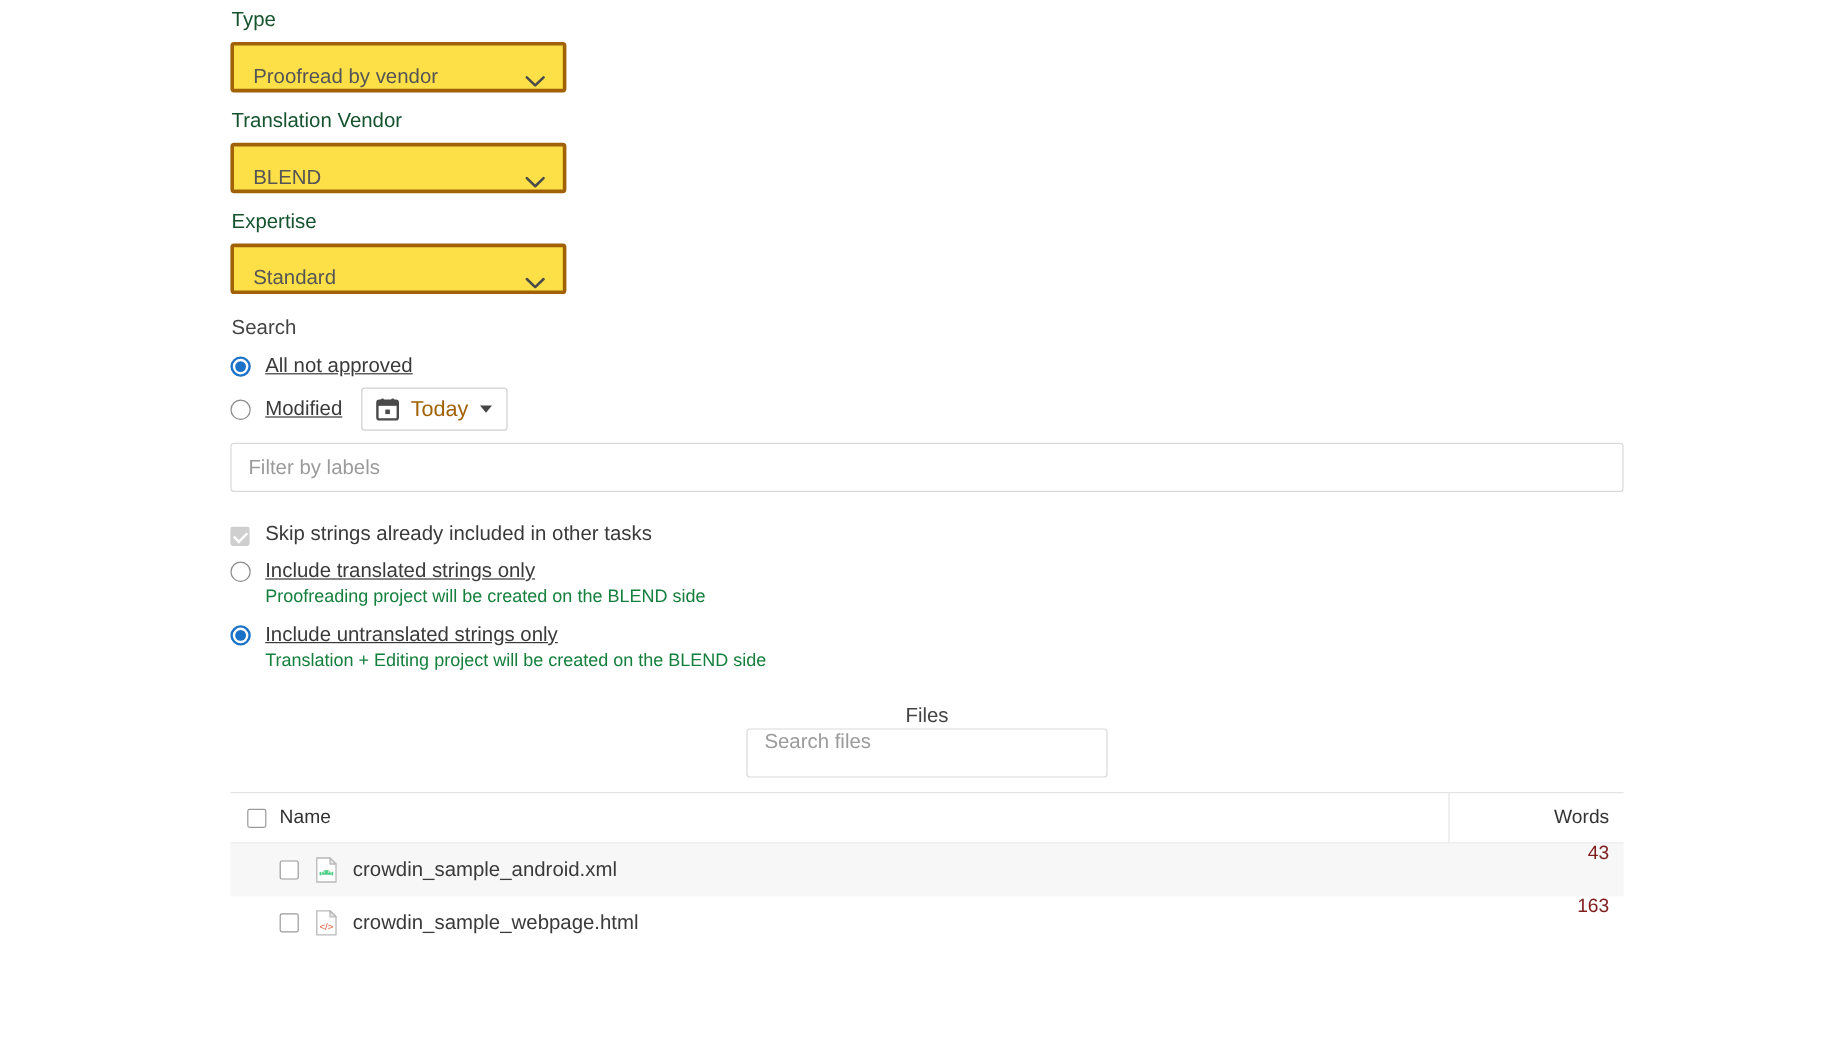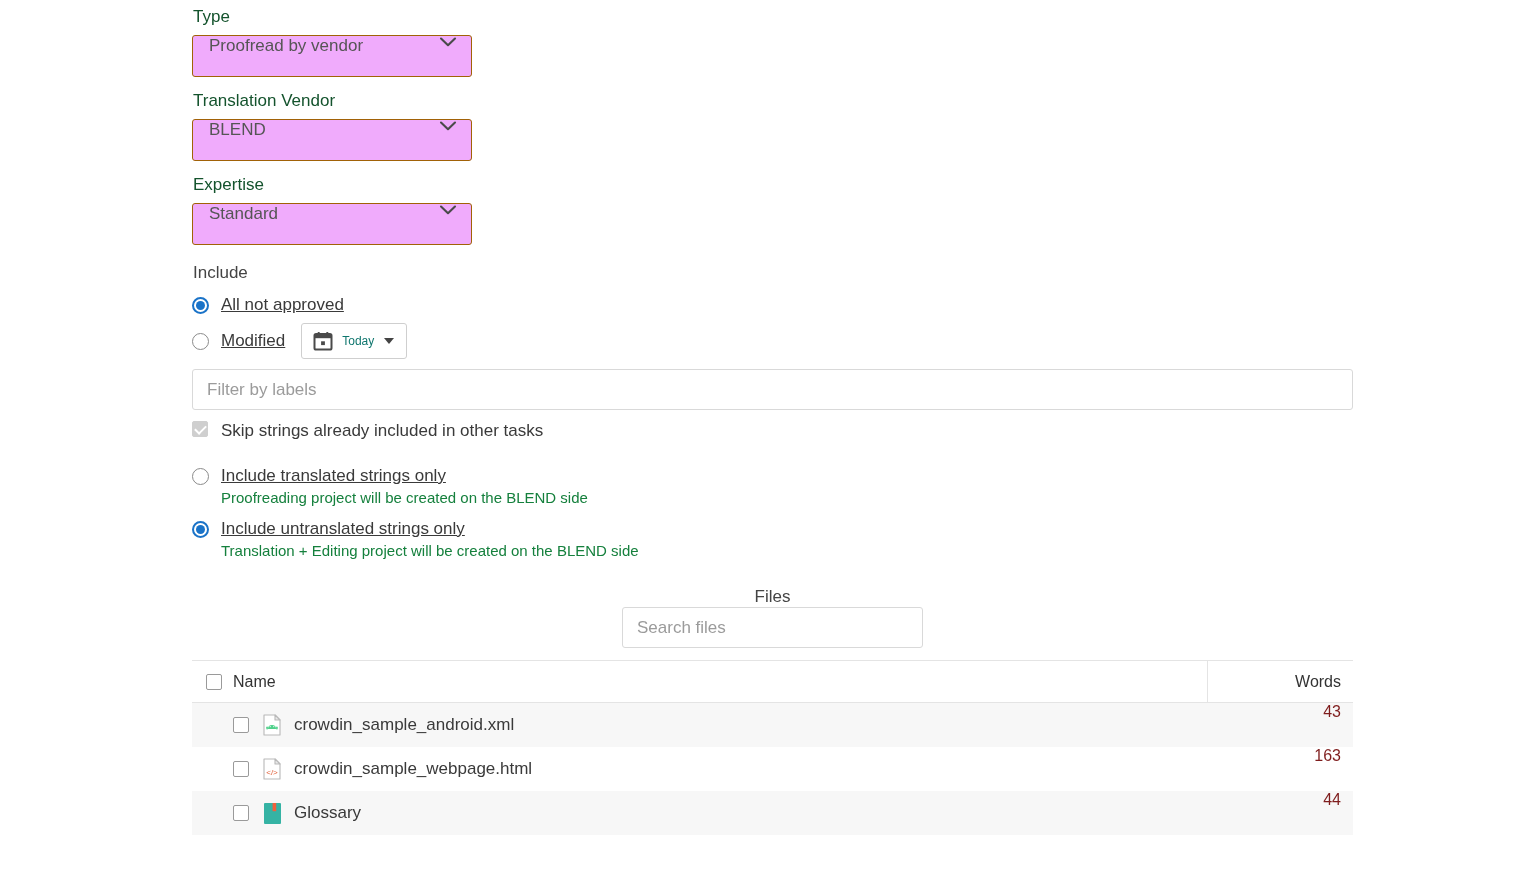--- a/index.html
+++ b/index.html
@@ -46,11 +46,11 @@
     width: 280px;
     height: 42px;
     box-sizing: border-box;
-    border: 1px solid #a16207;
+    border: 3px solid #a16207;
     border-radius: 3px;
-    background: #f0abfc;
-    display: flex;
-    align-items: flex-start;
+    background: #fde047;
+    display: flex;
+    align-items: flex-end;
     cursor: pointer;
   }
   .select .sel-value {

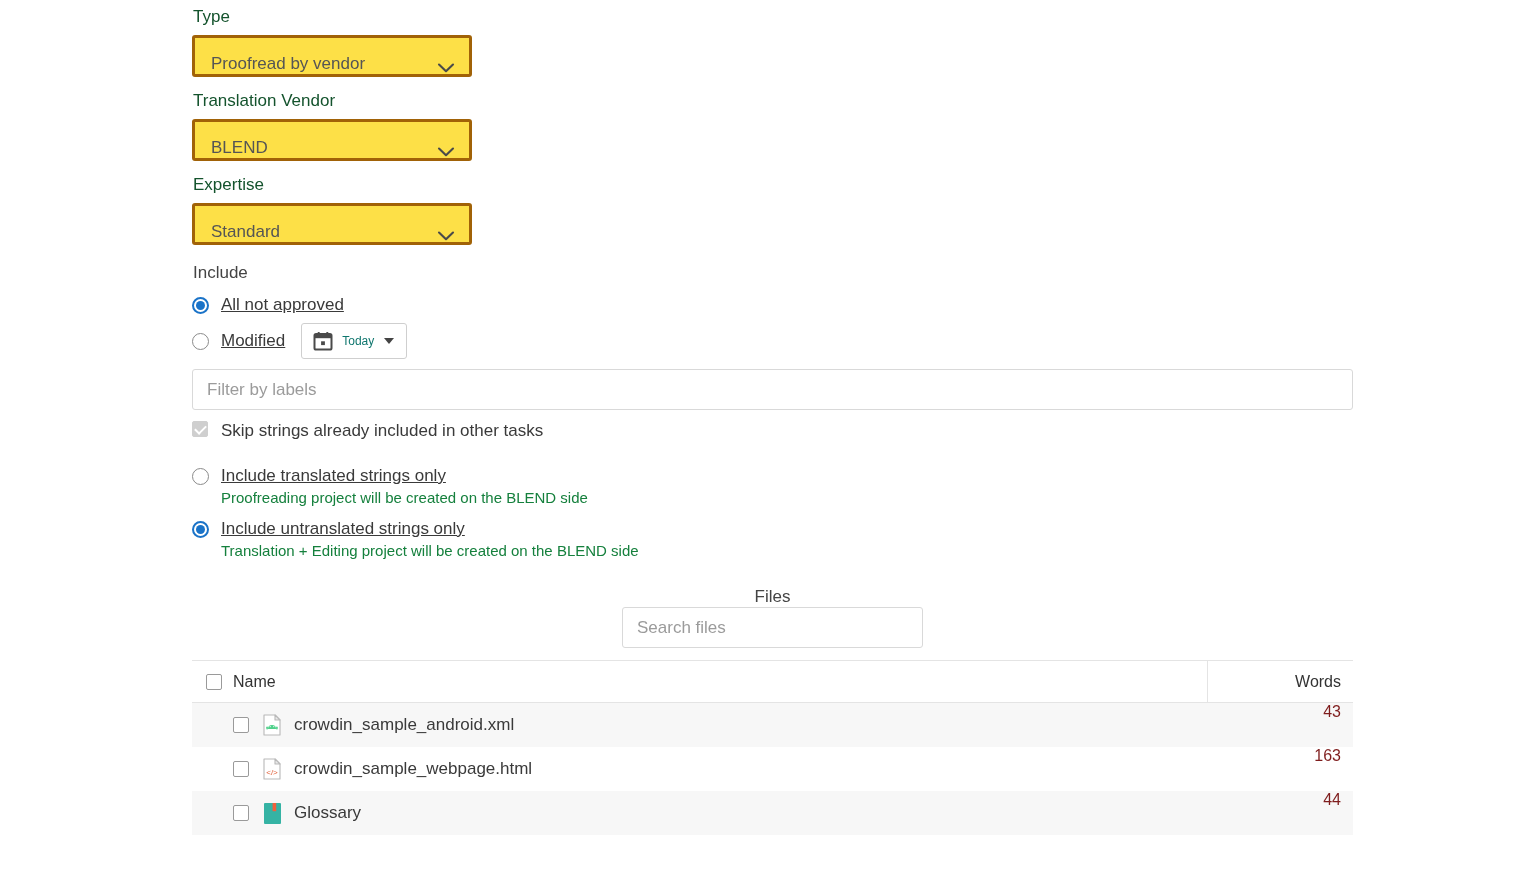--- a/index.html
+++ b/index.html
@@ -332,7 +332,7 @@
       </div>
     </div>
 
-    <div class="strings-label">Include</div>
+    <div class="strings-label">Search</div>
 
     <div class="radio-row">
       <span class="radio checked"></span>

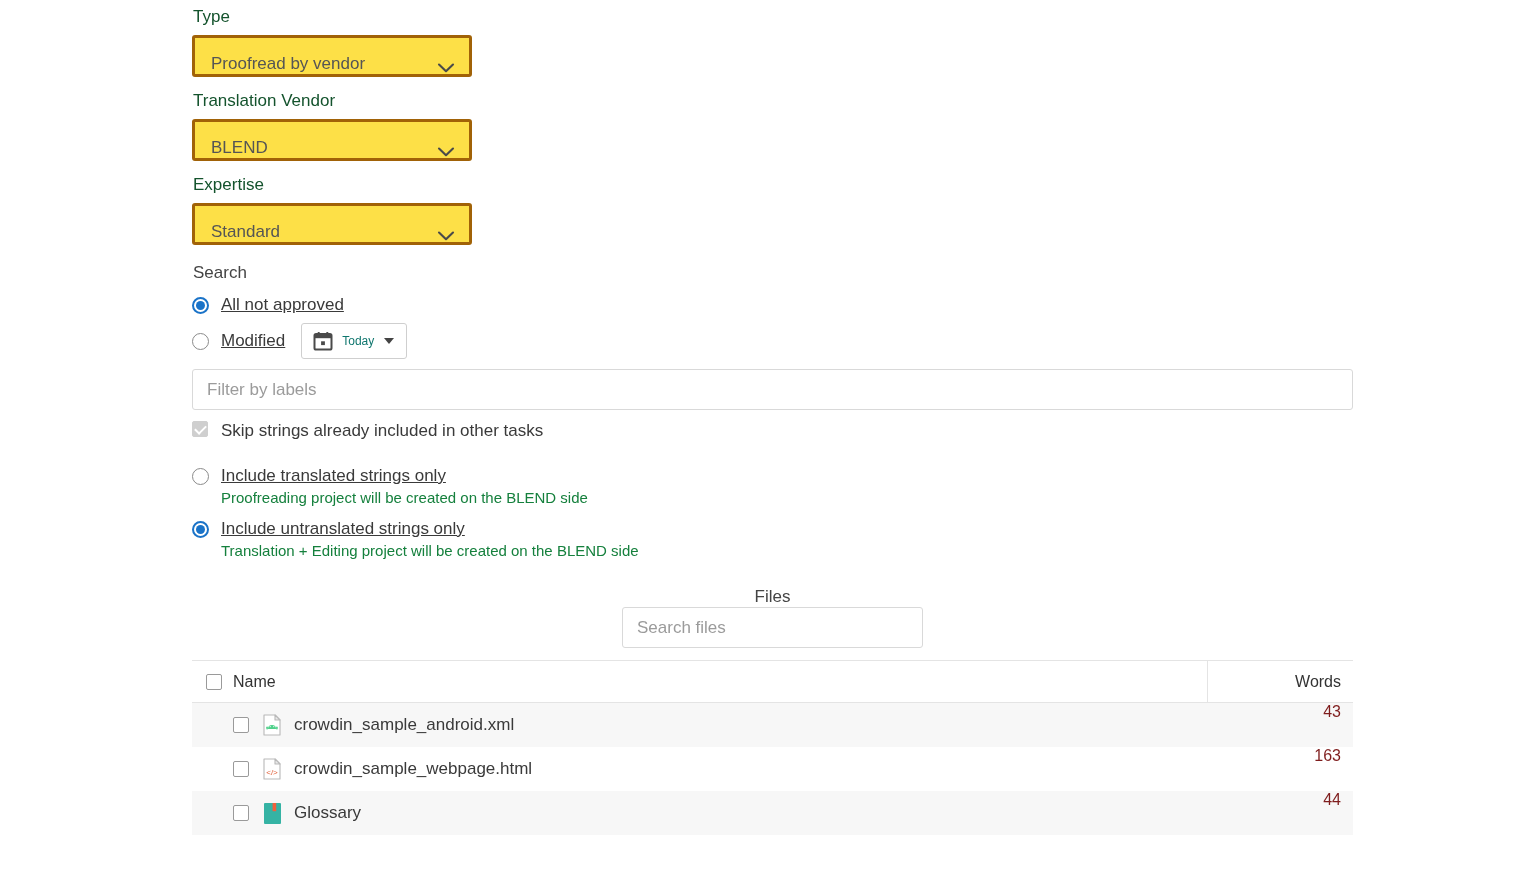--- a/index.html
+++ b/index.html
@@ -129,7 +129,7 @@
     cursor: pointer;
   }
   .cal-icon { margin-right: 9px; display: flex; }
-  .today-label { font-size: 12px; color: #0f766e; margin-right: 10px; }
+  .today-label { font-size: 18px; color: #a16207; margin-right: 10px; }
   .caret-down {
     width: 0; height: 0;
     border-left: 5px solid transparent;

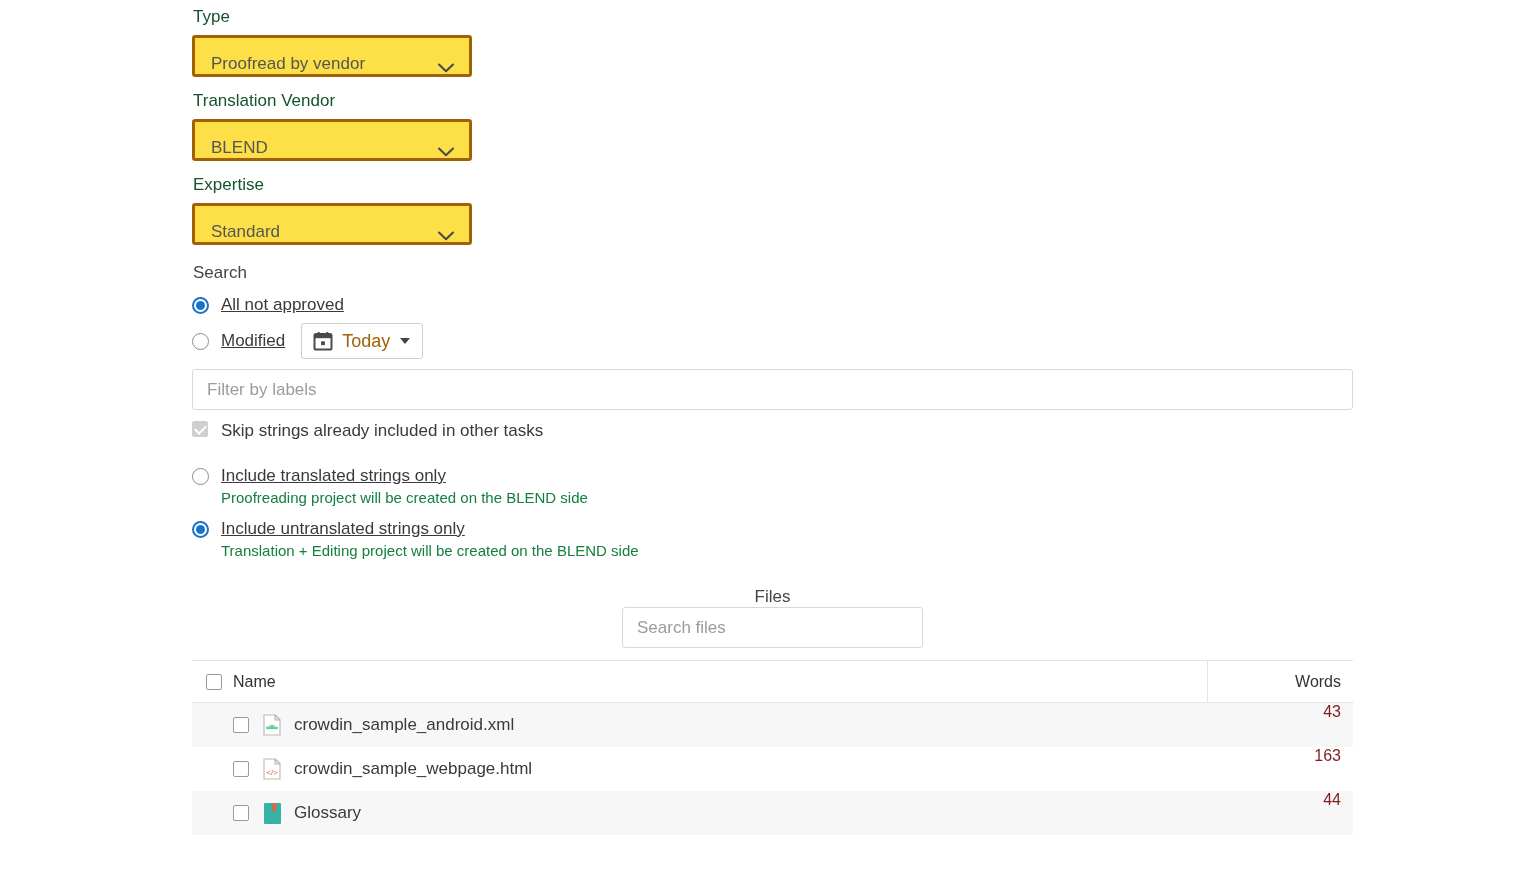--- a/index.html
+++ b/index.html
@@ -157,7 +157,7 @@
   
   .check-row {
     display: flex;
-    align-items: flex-start;
+    align-items: flex-end;
     height: 34px;
     margin-top: 11px;
   }

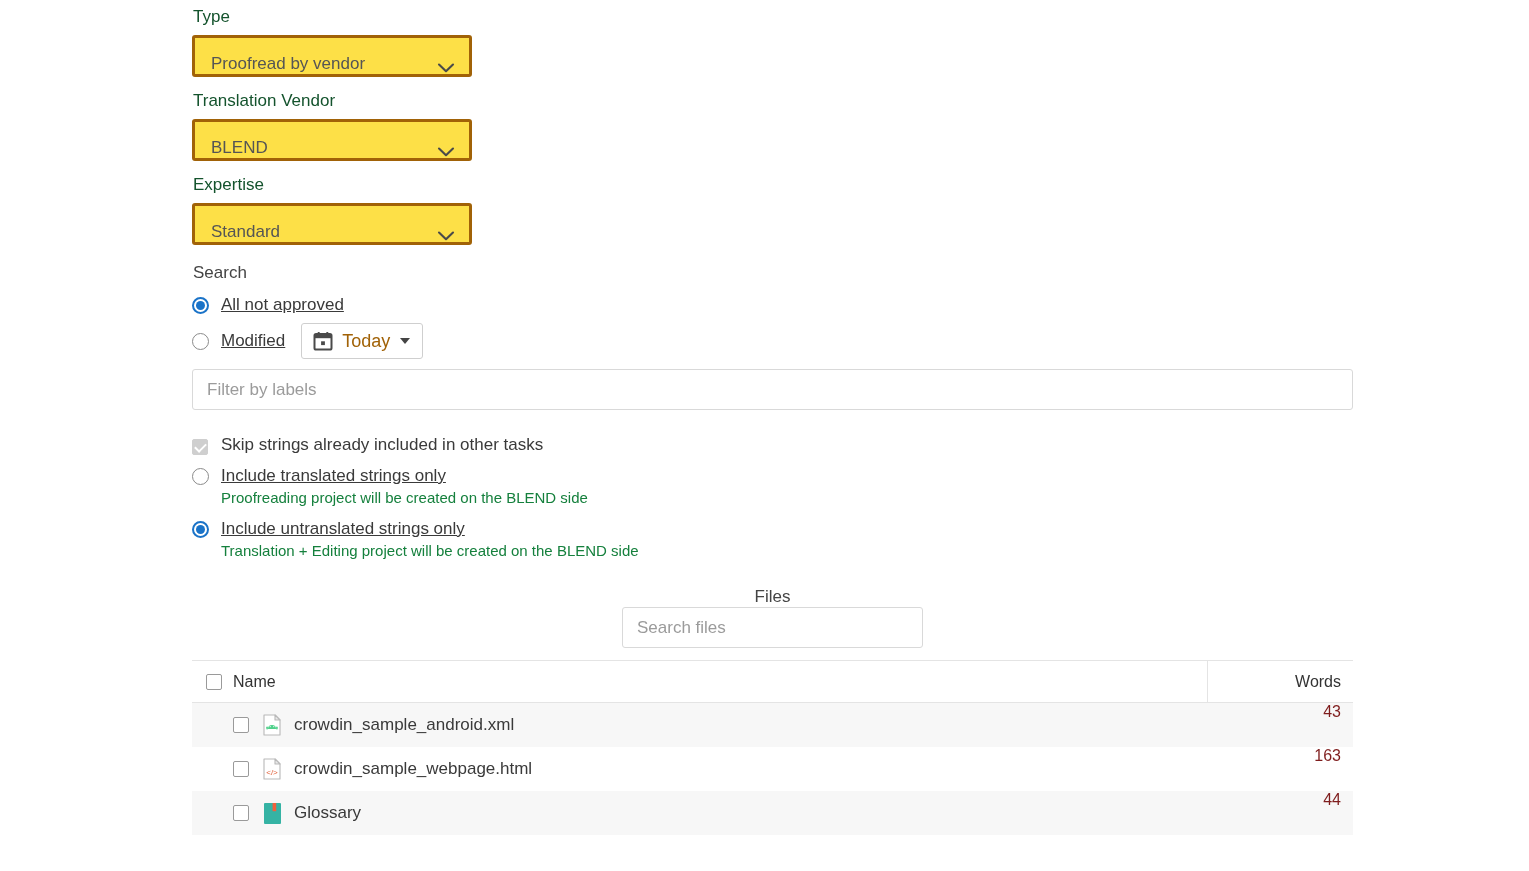--- a/index.html
+++ b/index.html
@@ -216,7 +216,7 @@
     border-radius: 3px;
     background: #fff;
     display: flex;
-    align-items: center;
+    align-items: flex-start;
     padding-left: 14px;
     font-size: 17px;
     color: #9b9b9b;

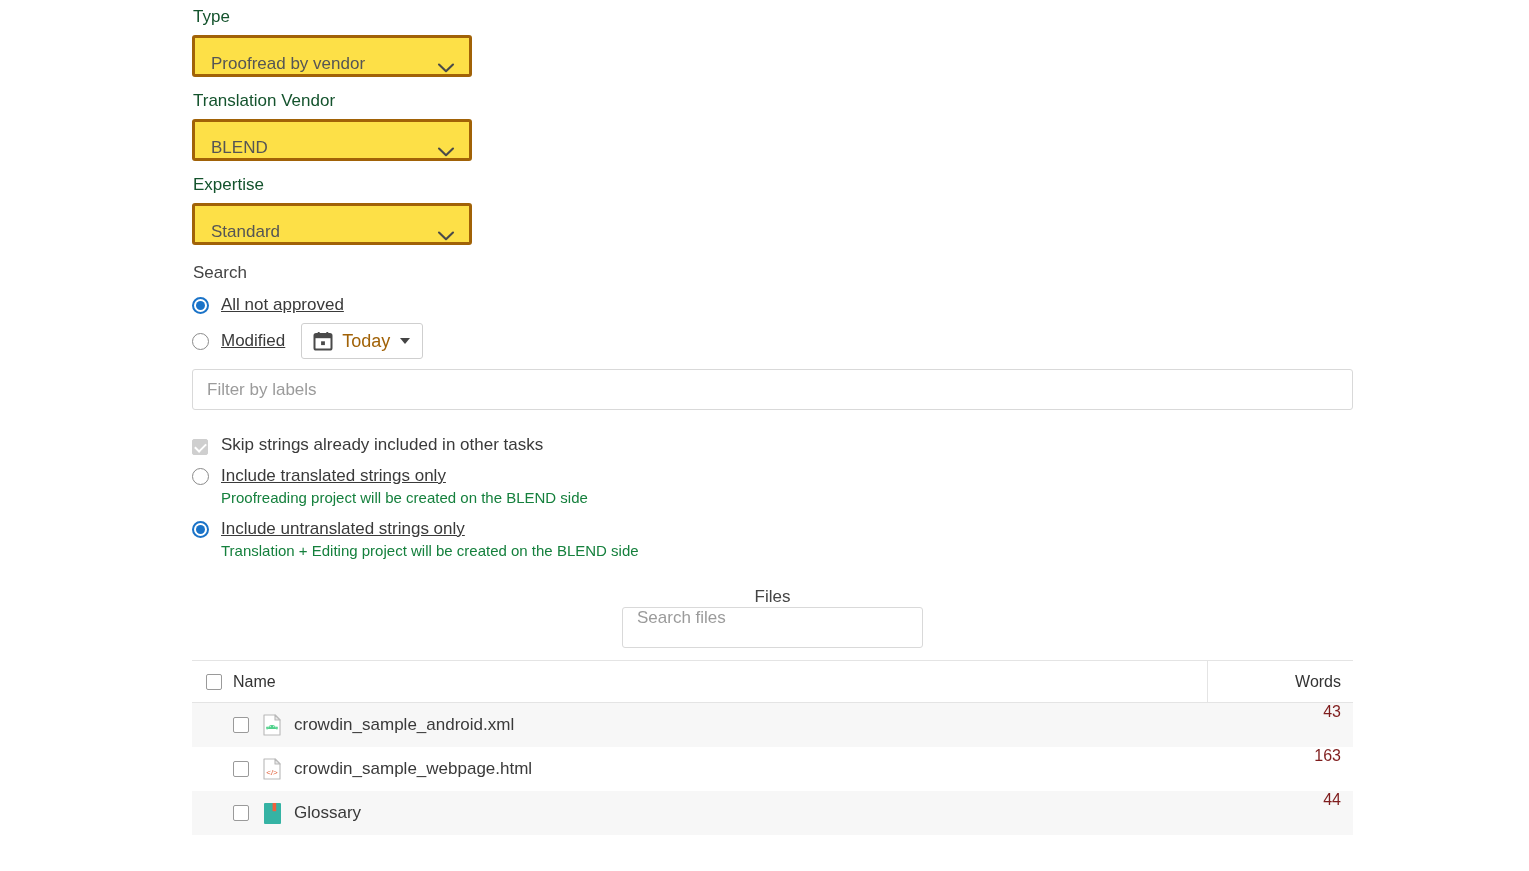--- a/index.html
+++ b/index.html
@@ -432,19 +432,6 @@
         <div class="td-words">163</div>
       </div>
 
-      <div class="trow alt">
-        <div class="td-name">
-          <span class="cbox"></span>
-          <span class="file-icon">
-            <svg width="19" height="23" viewBox="0 0 19 23">
-              <rect x="1" y="1" width="17" height="21" rx="1" fill="#35b3a4"></rect>
-              <rect x="9.6" y="1" width="3.6" height="8.2" fill="#f0603c"></rect>
-            </svg>
-          </span>
-          <span class="file-name">Glossary</span>
-        </div>
-        <div class="td-words">44</div>
-      </div>
     </div>
 
   </div>

